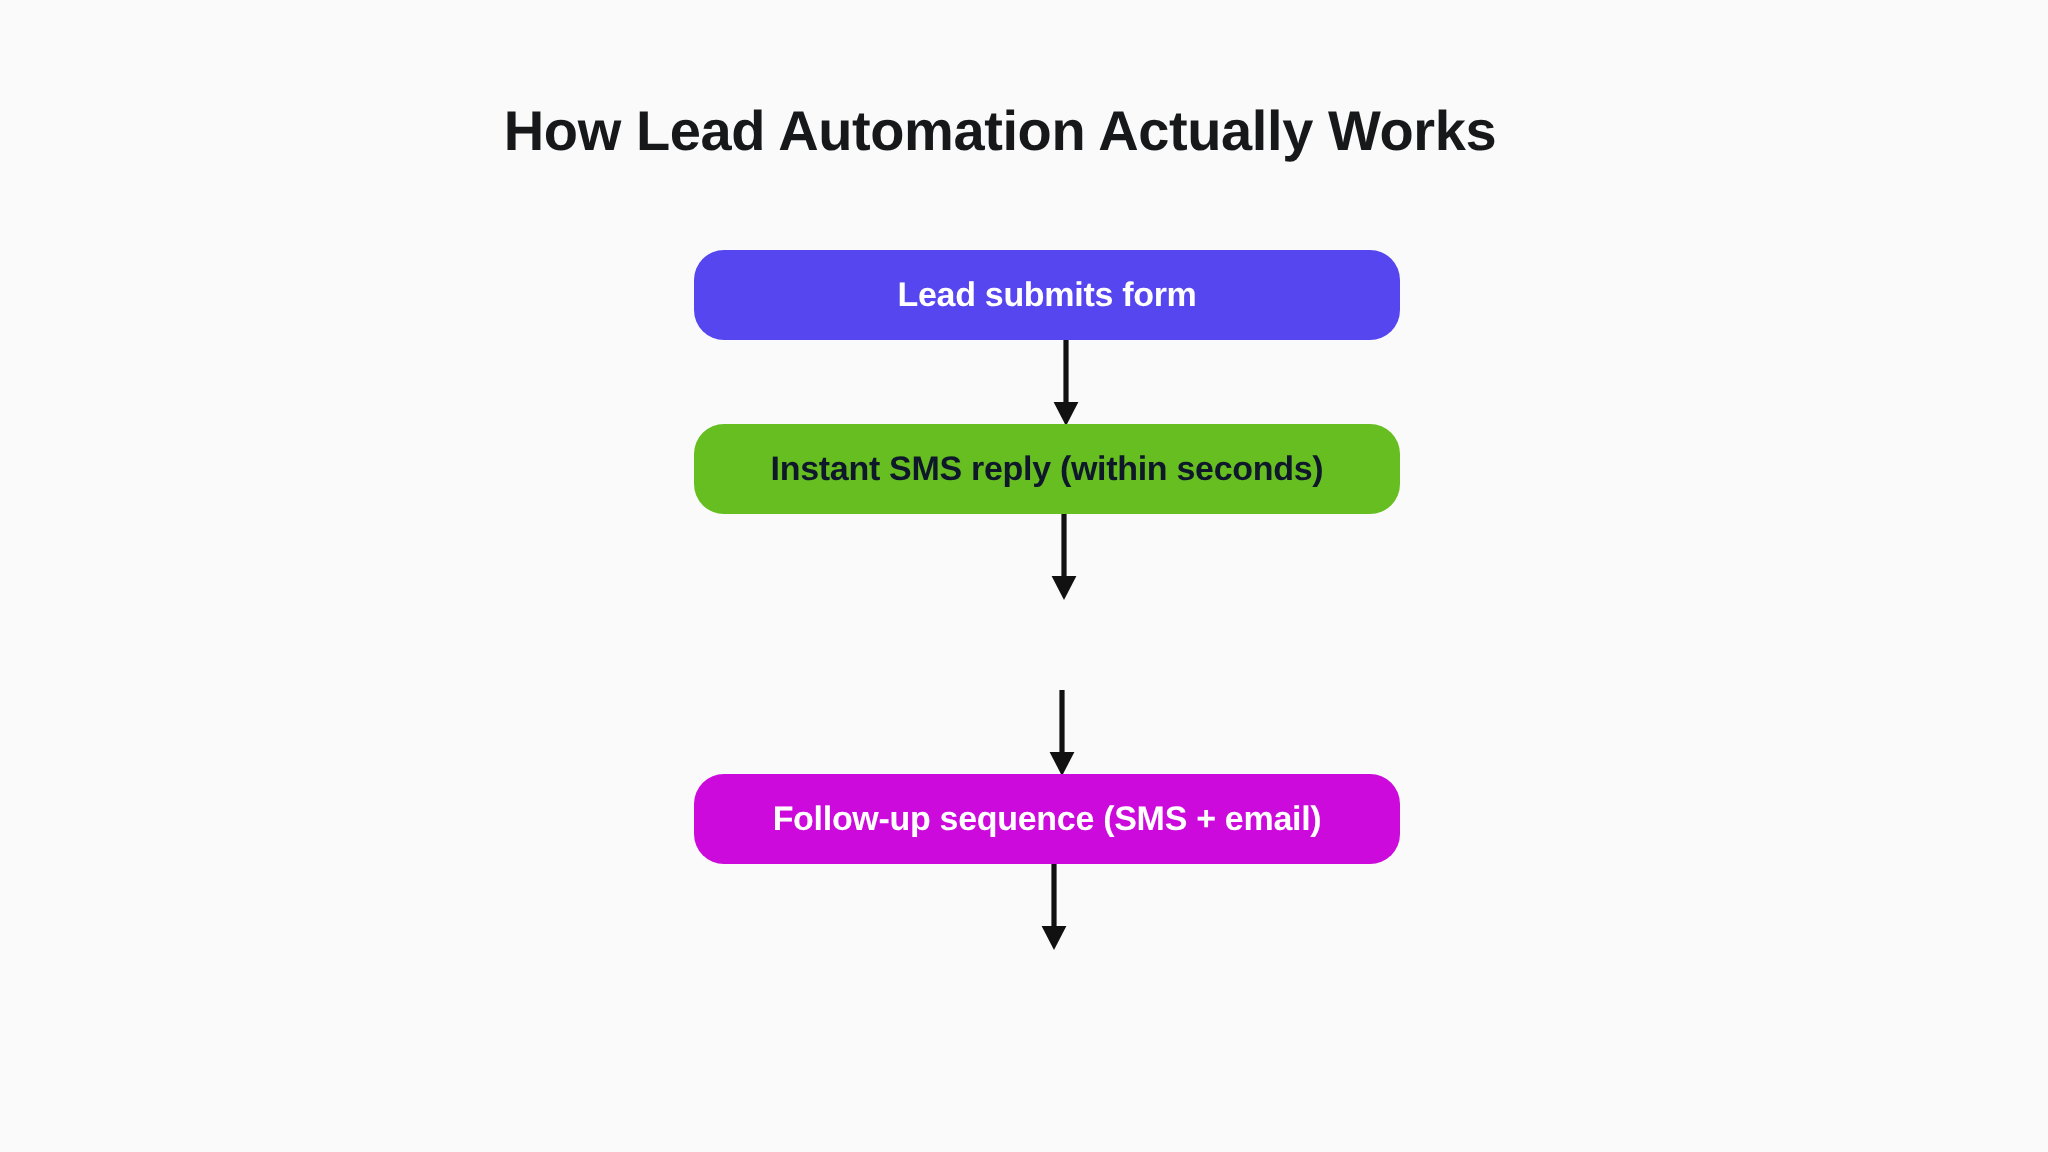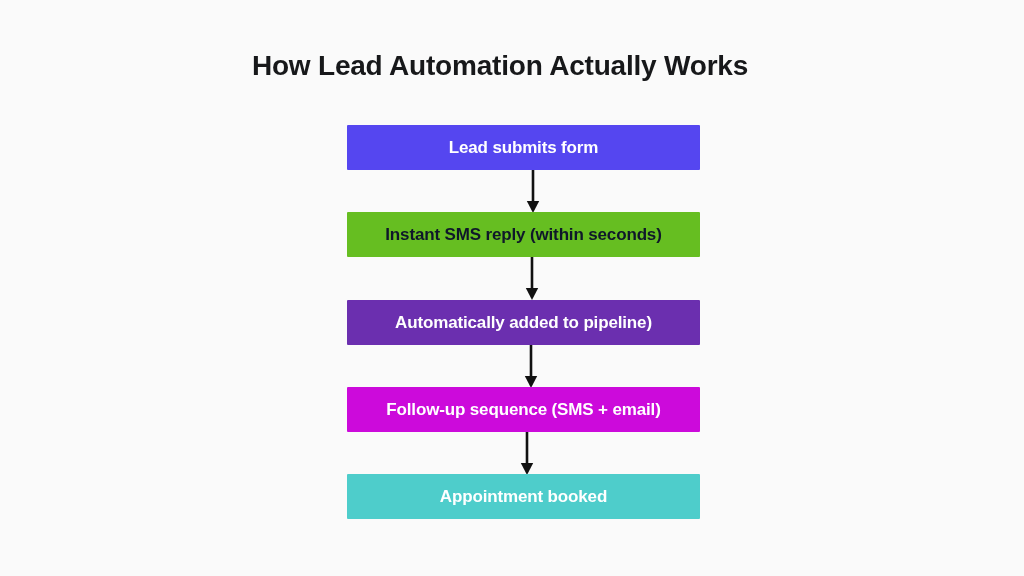--- a/index.html
+++ b/index.html
@@ -35,7 +35,7 @@
     left: 347px;
     width: 353px;
     height: 45px;
-    border-radius: 1px;
+    border-radius: 15px;
     display: flex;
     align-items: center;
     justify-content: center;

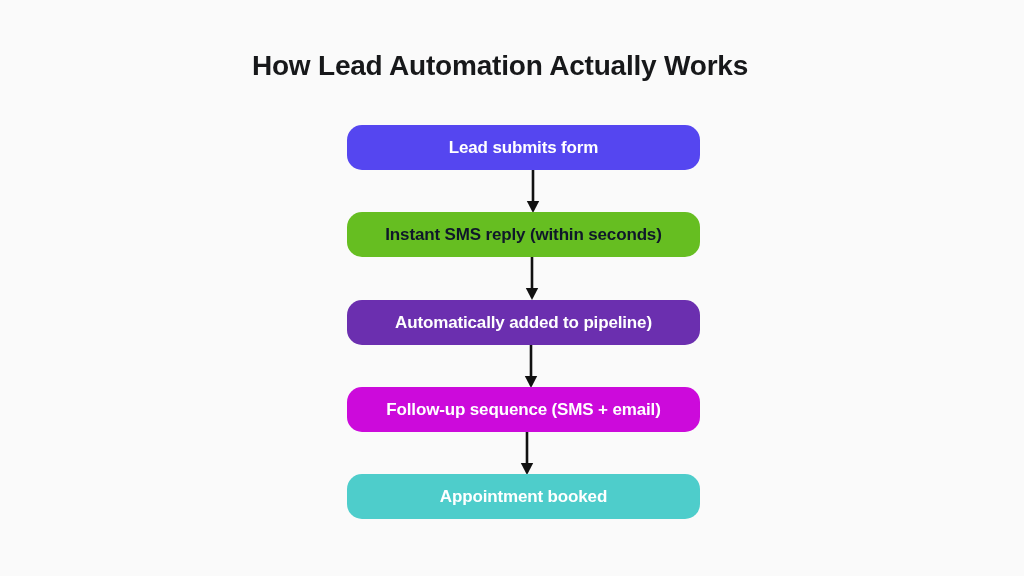--- a/index.html
+++ b/index.html
@@ -95,9 +95,6 @@
     </svg>
   </div>
 
-  <div class="flow-node node-2" style="background-color: rgb(107, 47, 175); color: rgb(255, 255, 255);">
-    <span>Automatically added to pipeline)</span>
-  </div>
 
   <div class="flow-arrow arrow-2">
     <svg width="22" height="44" viewBox="0 0 22 44" aria-hidden="true">

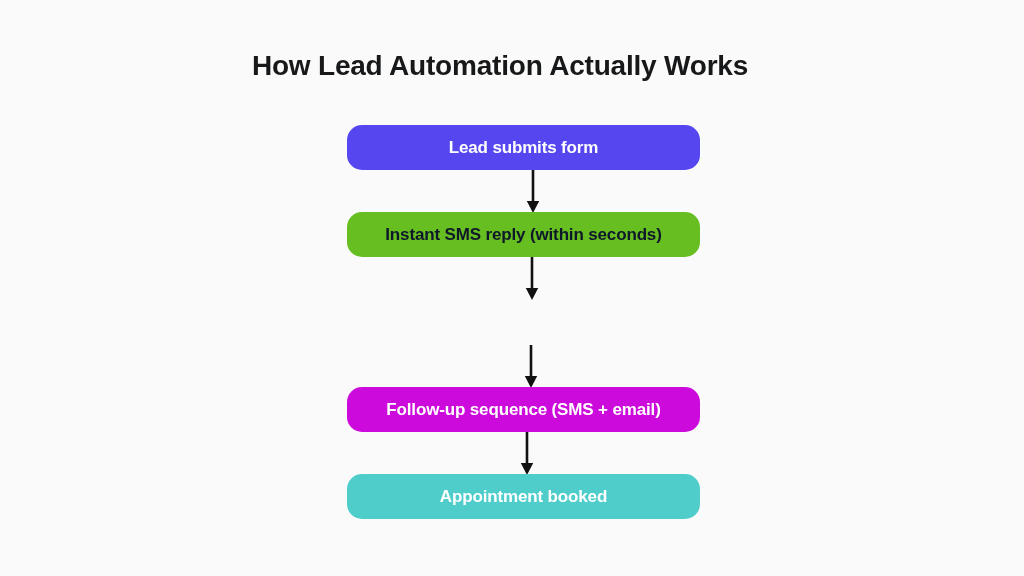--- a/index.html
+++ b/index.html
@@ -114,9 +114,6 @@
     </svg>
   </div>
 
-  <div class="flow-node node-4" style="background-color: rgb(78, 205, 203); color: rgb(255, 255, 255);">
-    <span>Appointment booked</span>
-  </div>
 
 </div>
 

